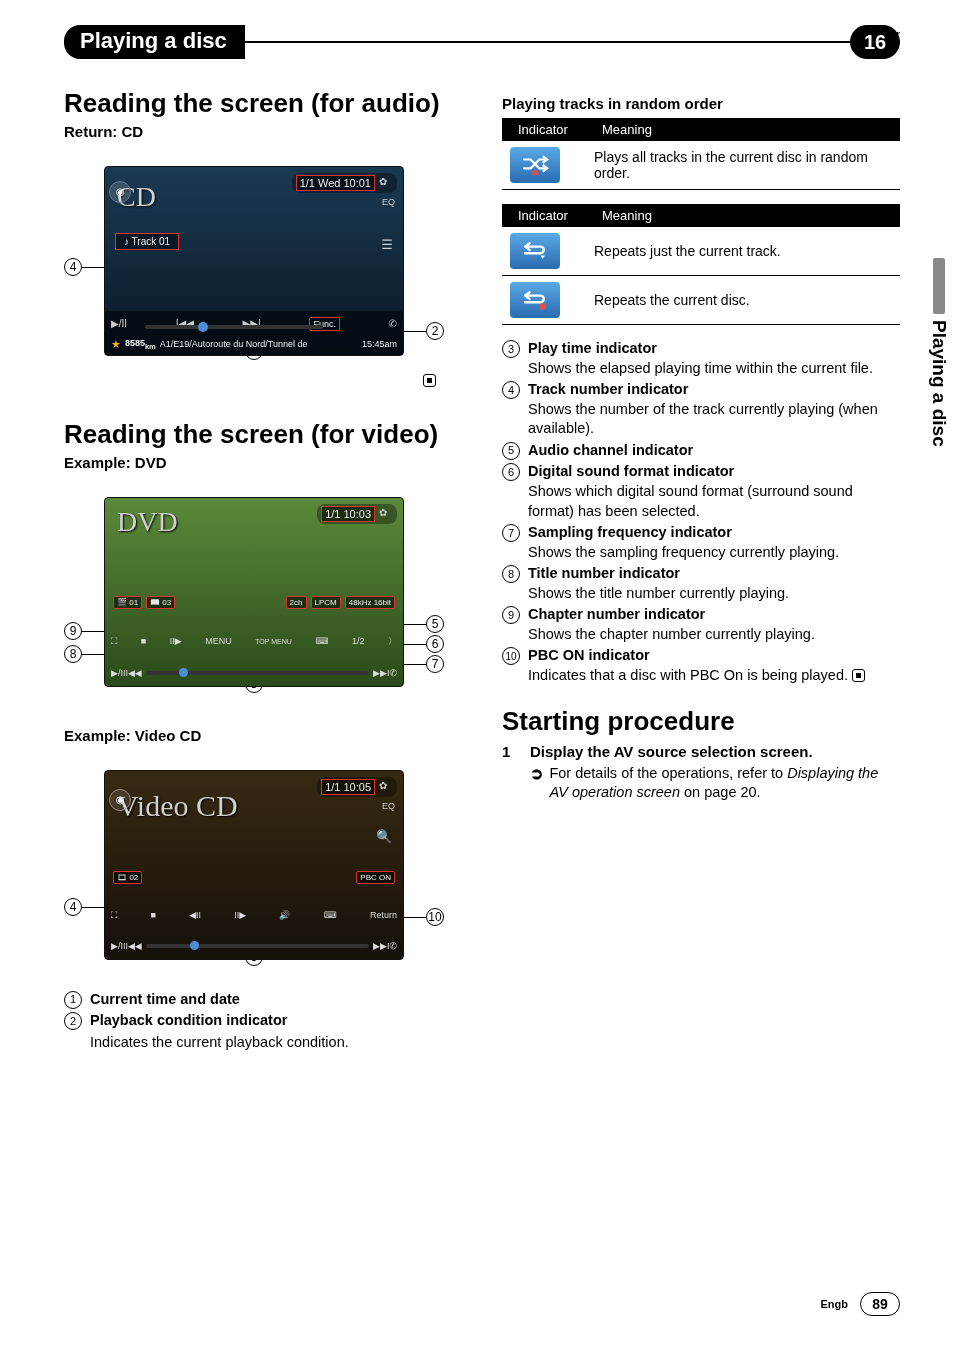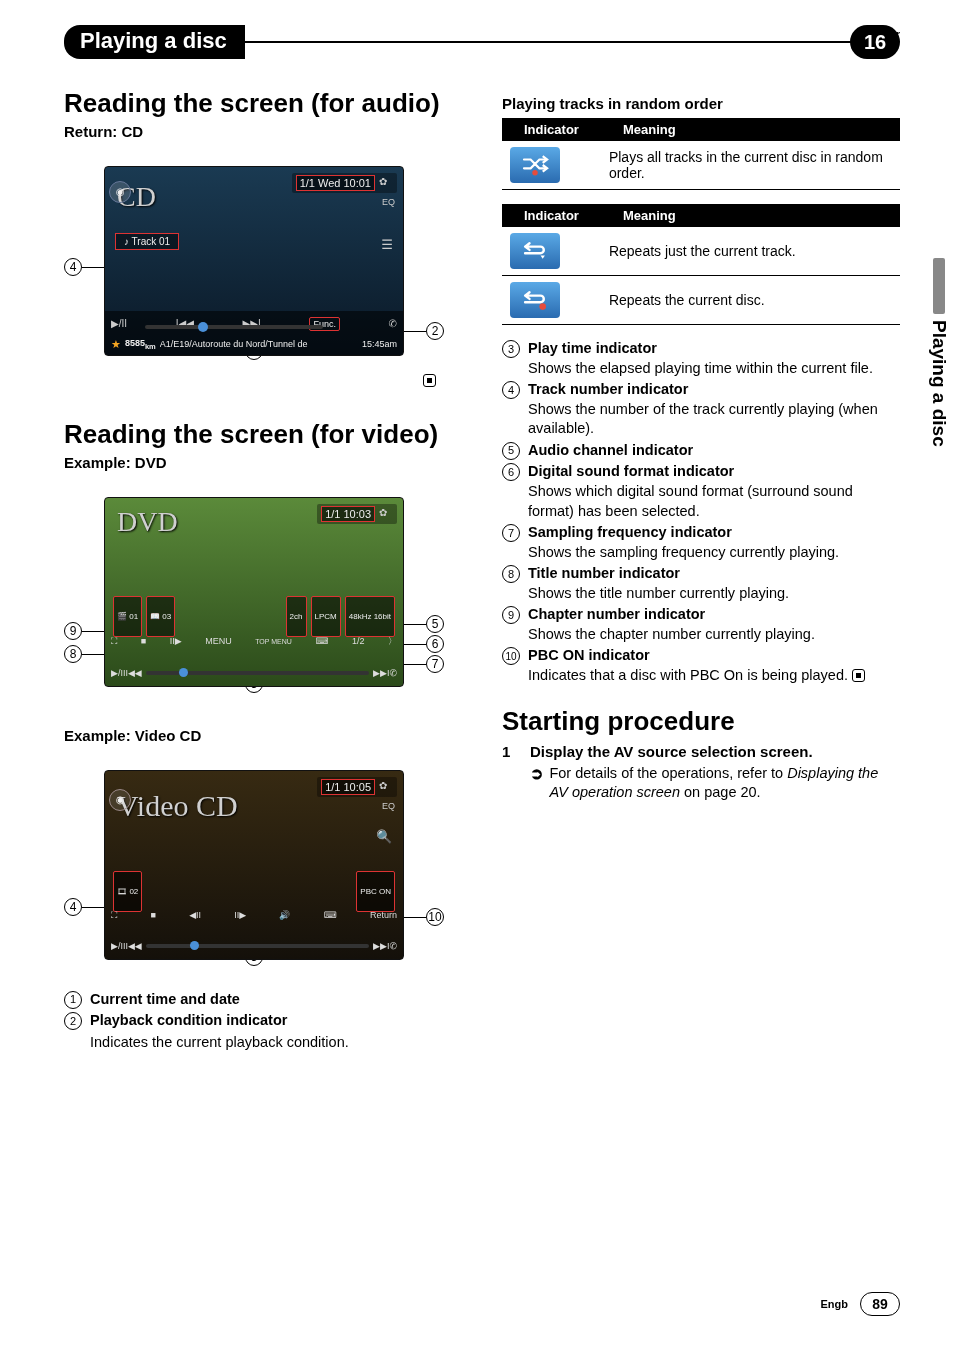--- a/index.html
+++ b/index.html
@@ -188,8 +188,8 @@
     color: #fff;
     font-size: 13px;
     text-align: left;
-    padding: 4px 22px;
-    font-weight: bold;
+    padding: 4px 16px;
+    font-weight: normal;
   }
   table.ind-table td {
     border-bottom: 1px solid #000;

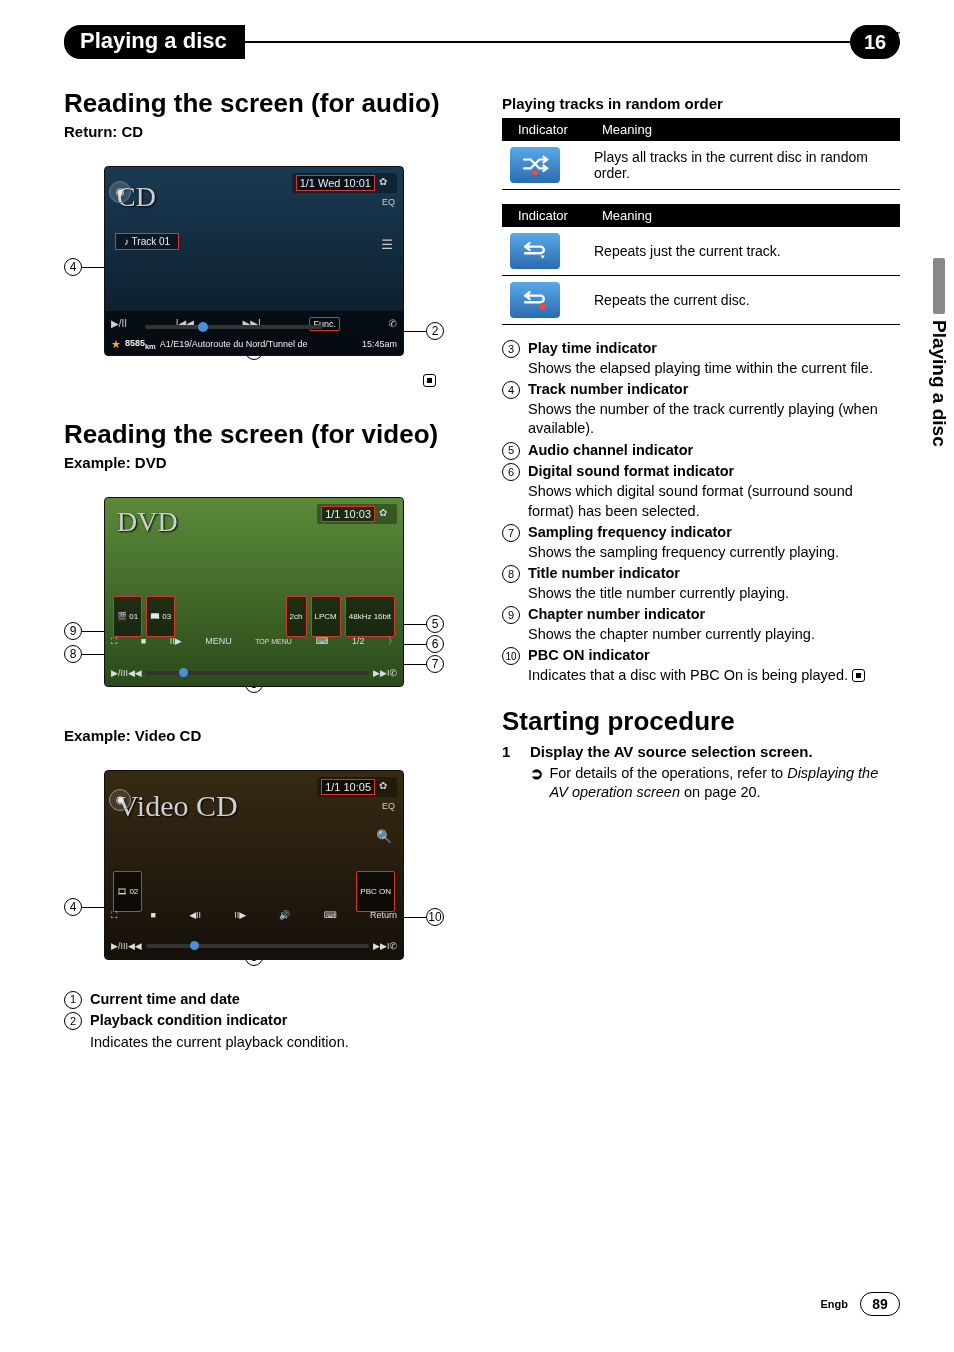--- a/index.html
+++ b/index.html
@@ -108,7 +108,7 @@
     position:absolute;
     top:6px; right:6px;
     display:flex; gap:4px; align-items:center;
-    background:rgba(0,0,0,.35); padding:2px 4px; border-radius:2px;
+    background:rgba(0,0,0,.35); padding:2px 4px; border-radius:8px;
   }
   .ds-clockbox{
     border:1px solid #d33; padding:1px 3px; font-size:11px; background:rgba(0,0,0,.5);

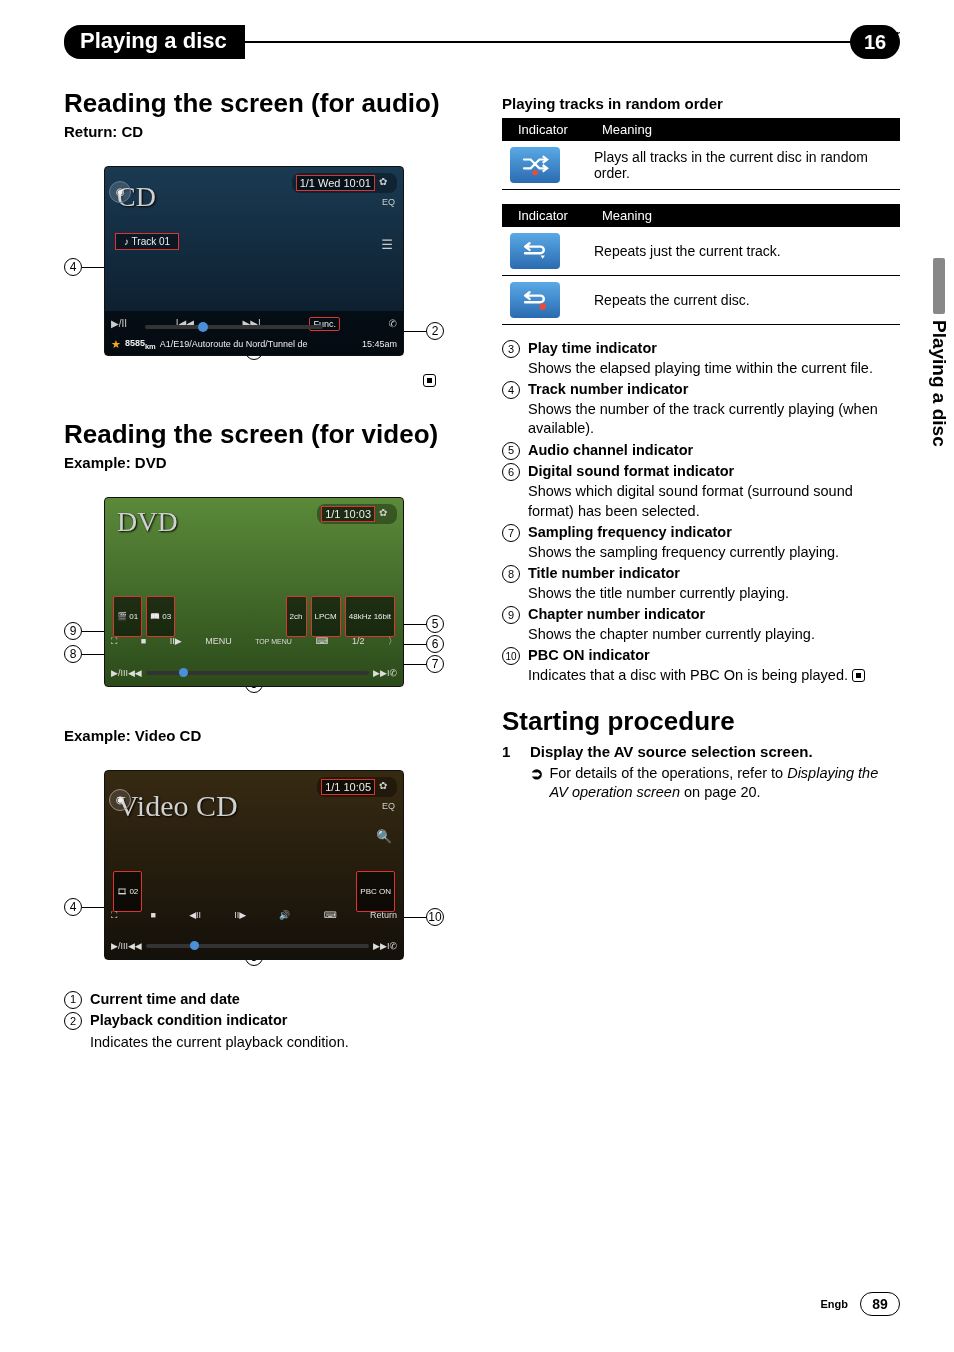--- a/index.html
+++ b/index.html
@@ -151,7 +151,7 @@
     display:flex; gap:4px; align-items:center;
     font-size:8px;
   }
-  .ds-dvd-badge{background:rgba(0,0,0,.55);border:1px solid #888;padding:15px 3px;border-radius:2px;}
+  .ds-dvd-badge{background:rgba(0,0,0,.55);border:1px solid #888;padding:1px 3px;border-radius:2px;}
   .ds-dvd-badge.red{border-color:#d33;}
   .ds-dvd-ctrls{
     position:absolute; bottom:24px; left:6px; right:6px;

